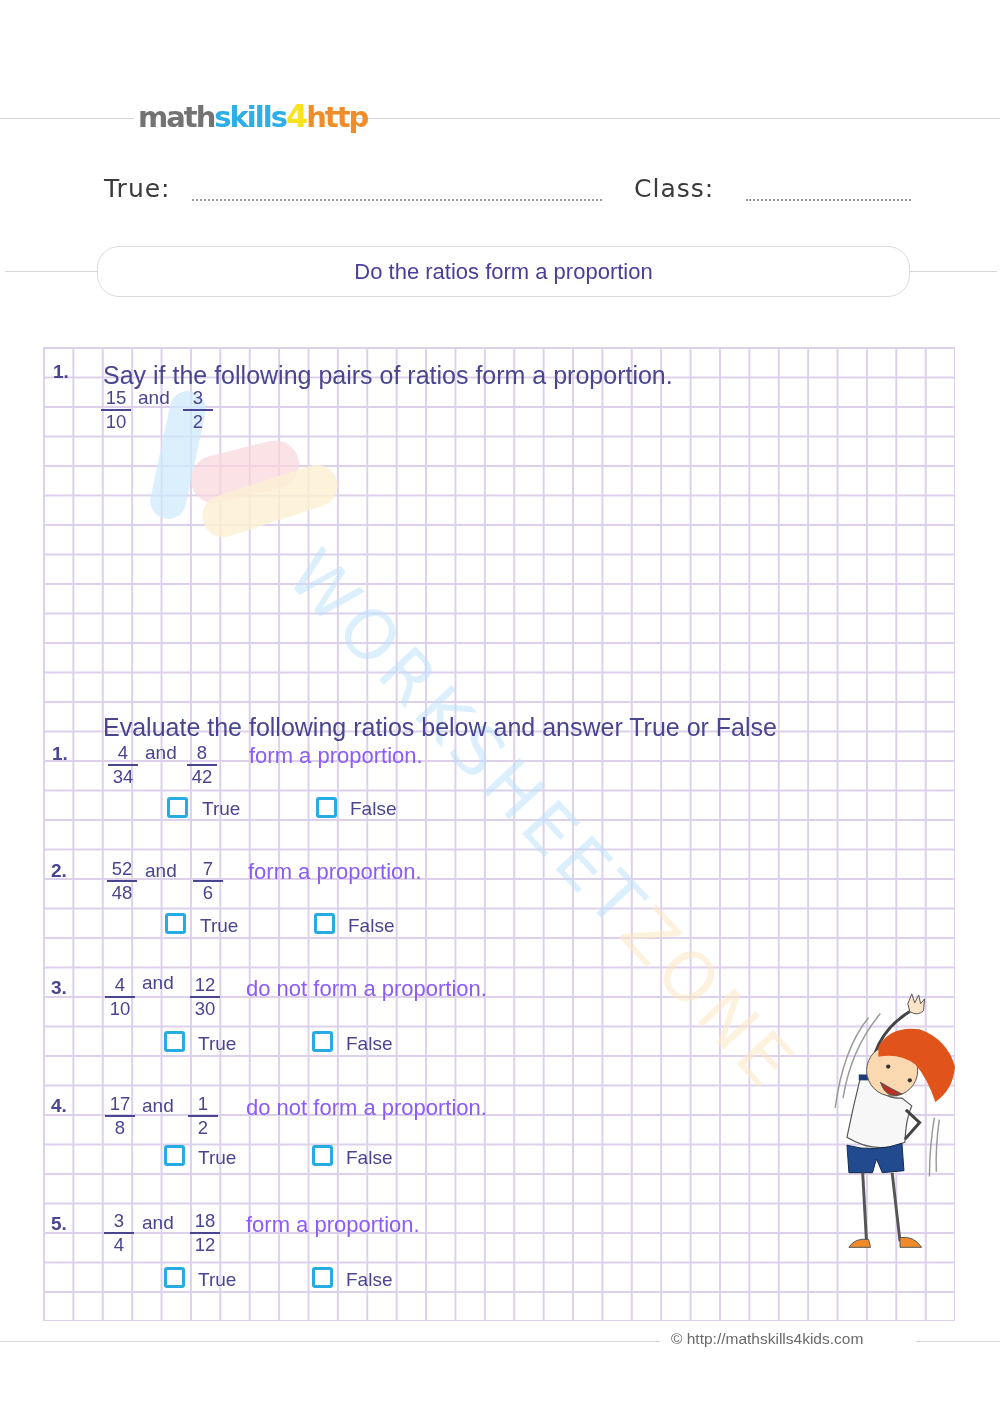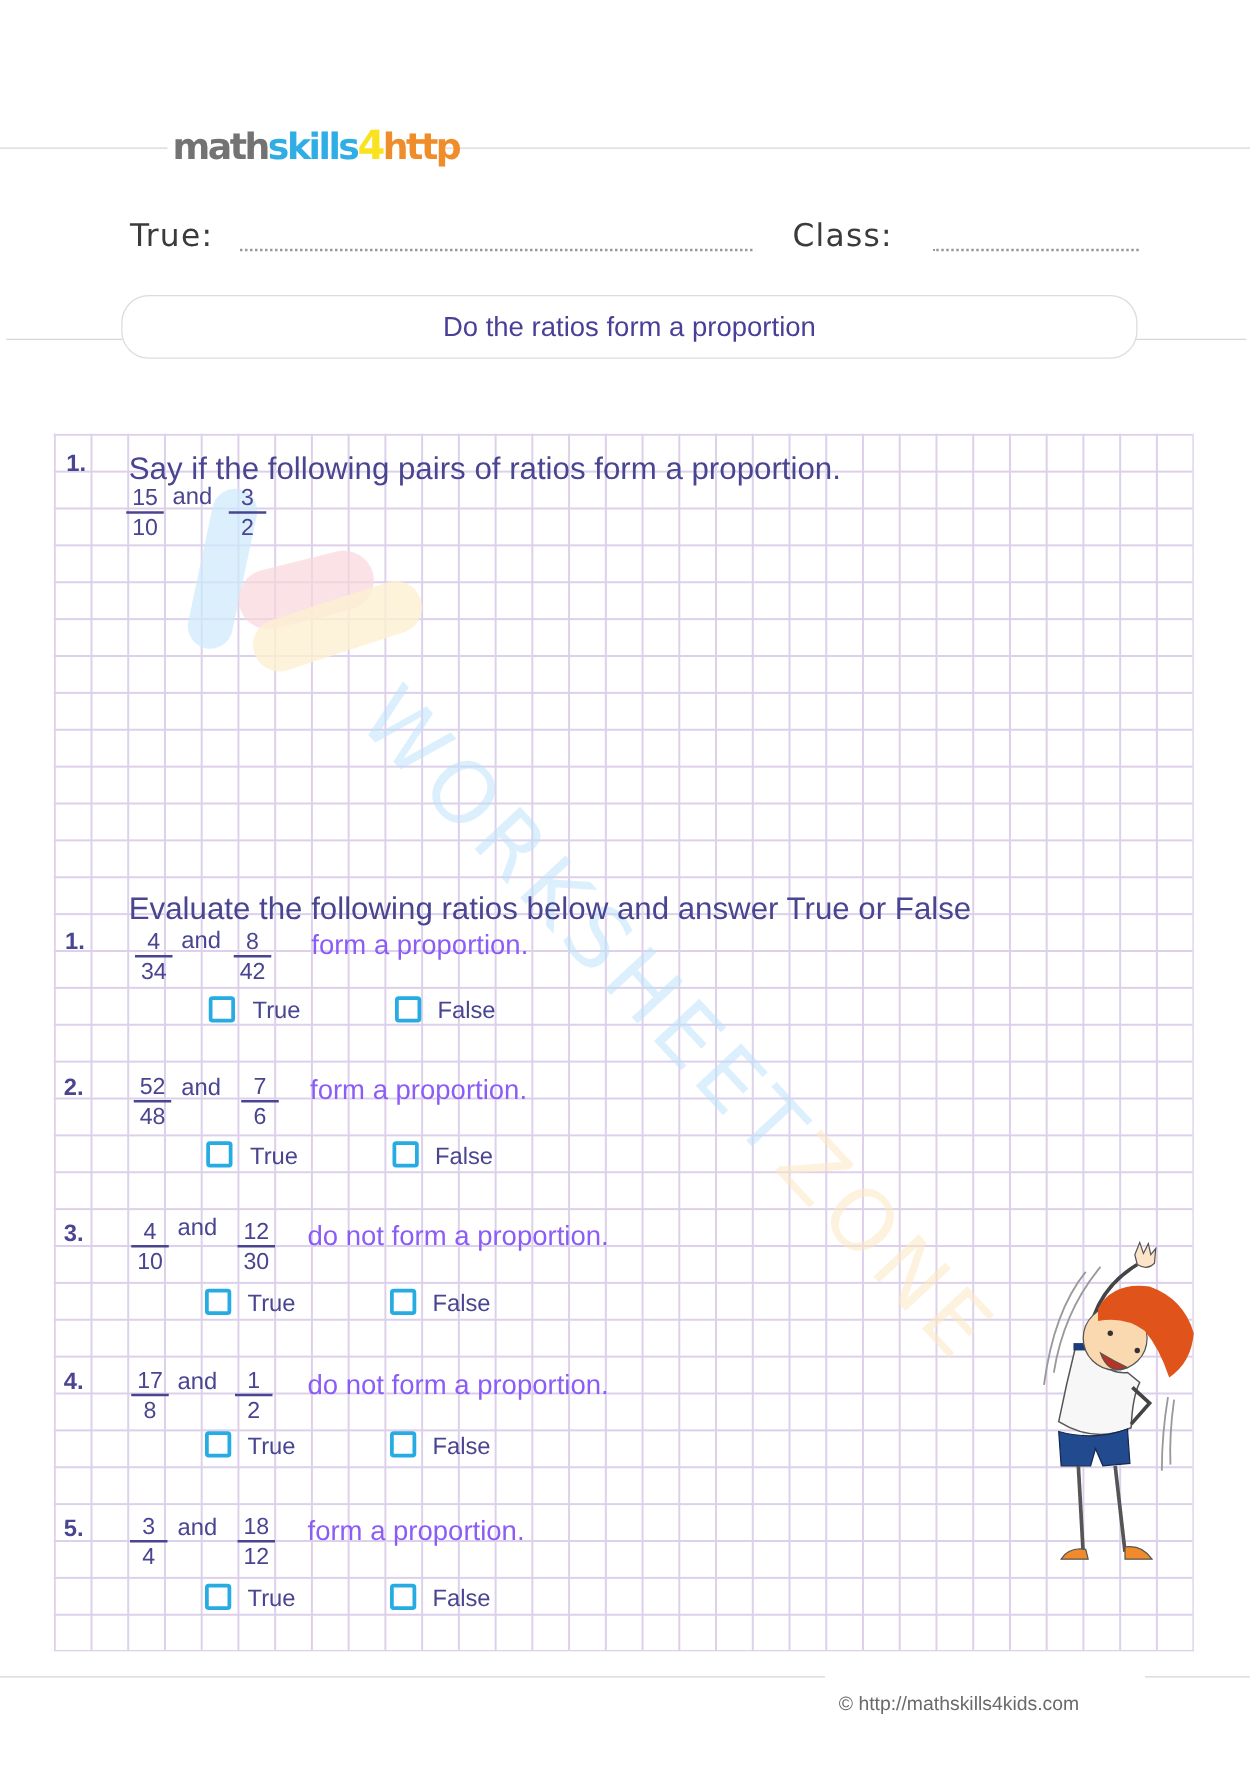--- a/index.html
+++ b/index.html
@@ -19,7 +19,7 @@
   .class-label { position: absolute; left: 634px; top: 174px; font-family: "DejaVu Sans", sans-serif; font-size: 25px; color: #3b3b3b; letter-spacing: 1px; }
   .class-dots { position: absolute; left: 746px; top: 199px; width: 165px; border-bottom: 2px dotted #9a9a9a; }
 
-  .title-box { position: absolute; left: 97px; top: 236px; width: 813px; height: 51px; border: 1.5px solid #dcdcdc; border-radius: 22px; background: #fff; display: flex; align-items: center; justify-content: center; }
+  .title-box { position: absolute; left: 97px; top: 246px; width: 813px; height: 51px; border: 1.5px solid #dcdcdc; border-radius: 22px; background: #fff; display: flex; align-items: center; justify-content: center; }
   .title-text { font-size: 22px; color: #4a3f98; }
 
   .grid { position: absolute; left: 43px; top: 347px; width: 912px; height: 974px;

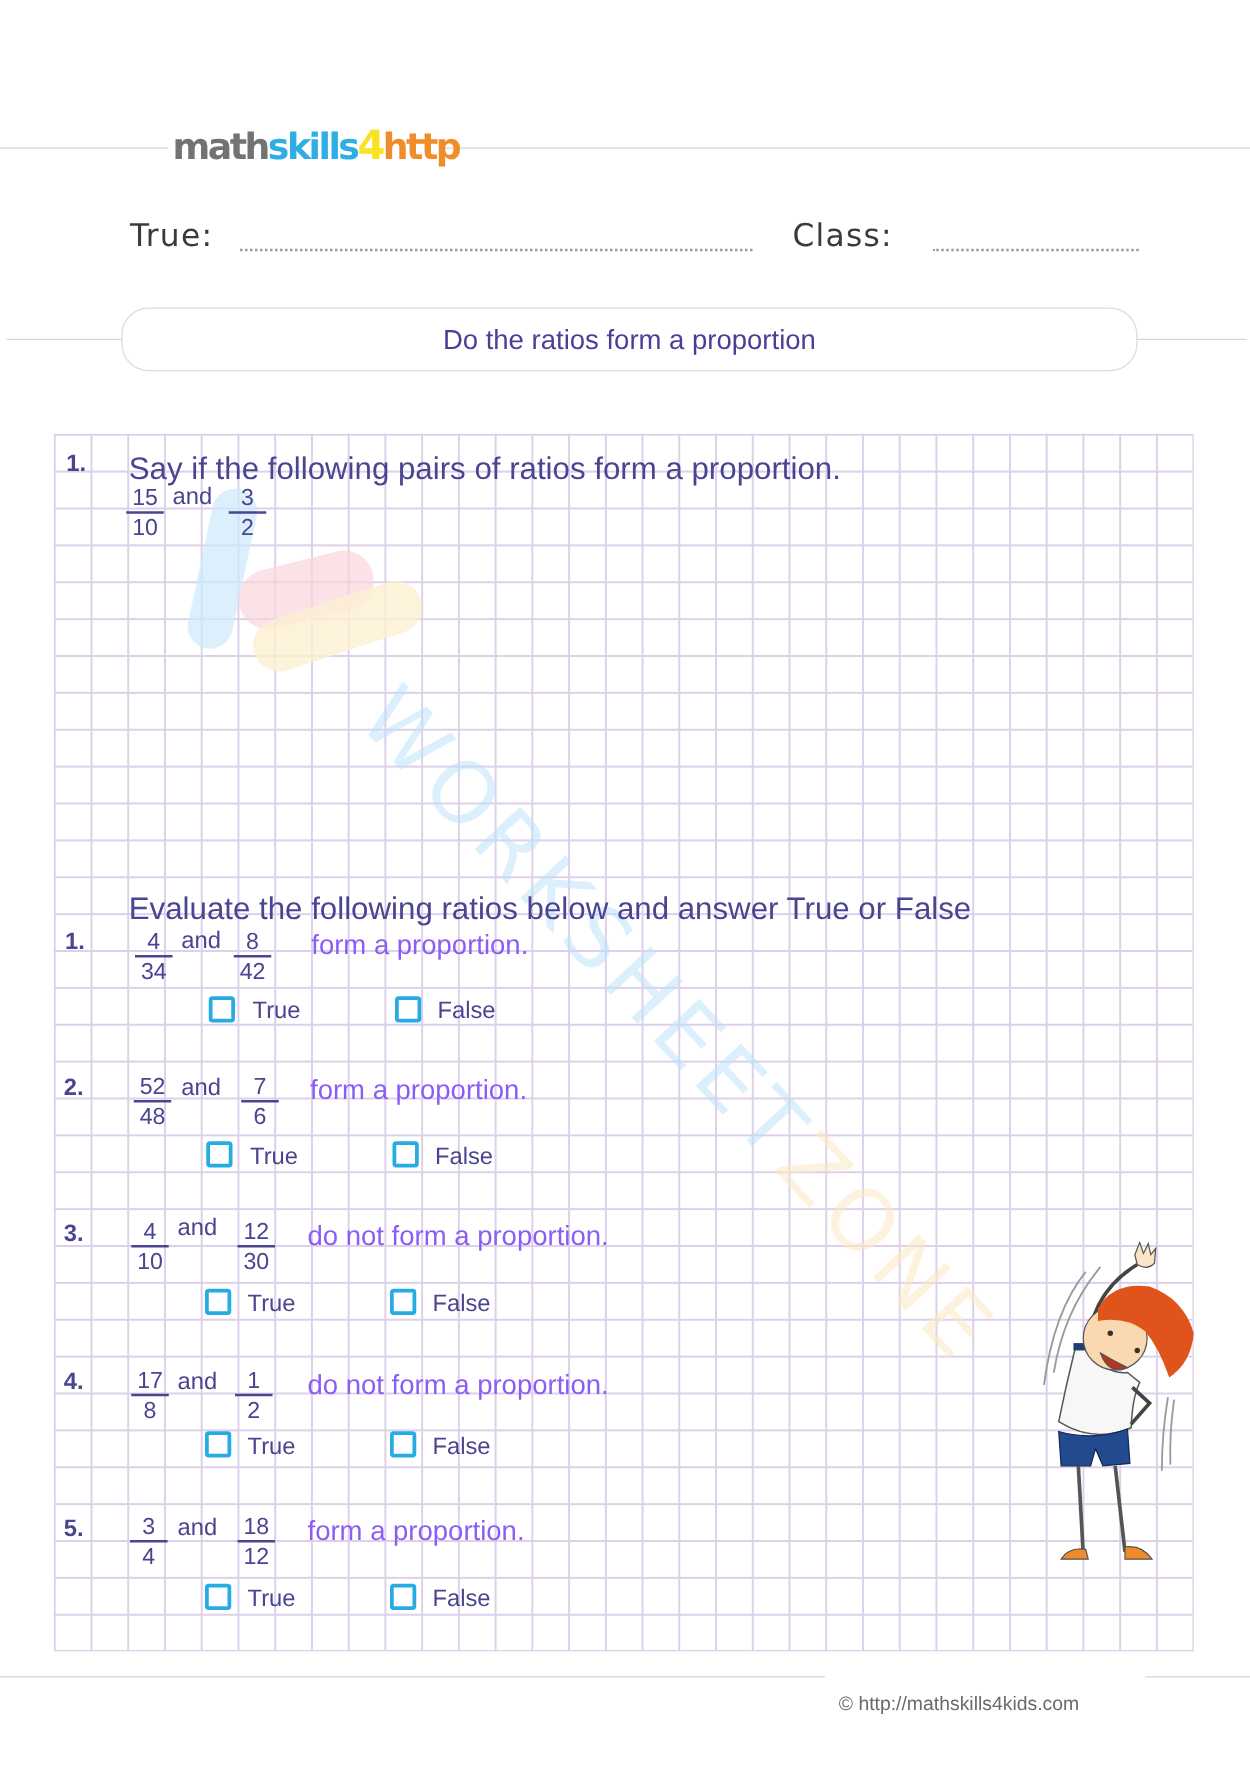--- a/index.html
+++ b/index.html
@@ -54,7 +54,7 @@
 
   .kid { position: absolute; left: 820px; top: 990px; width: 160px; height: 275px; }
 
-  .footer-text { position: absolute; left: 671px; top: 1330px; font-size: 15.5px; color: #6a6a6a; white-space: nowrap; margin-top: 25px; }
+  .footer-text { position: absolute; left: 671px; top: 1330px; font-size: 15.5px; color: #6a6a6a; white-space: nowrap; }
 </style>
 </head>
 <body>

